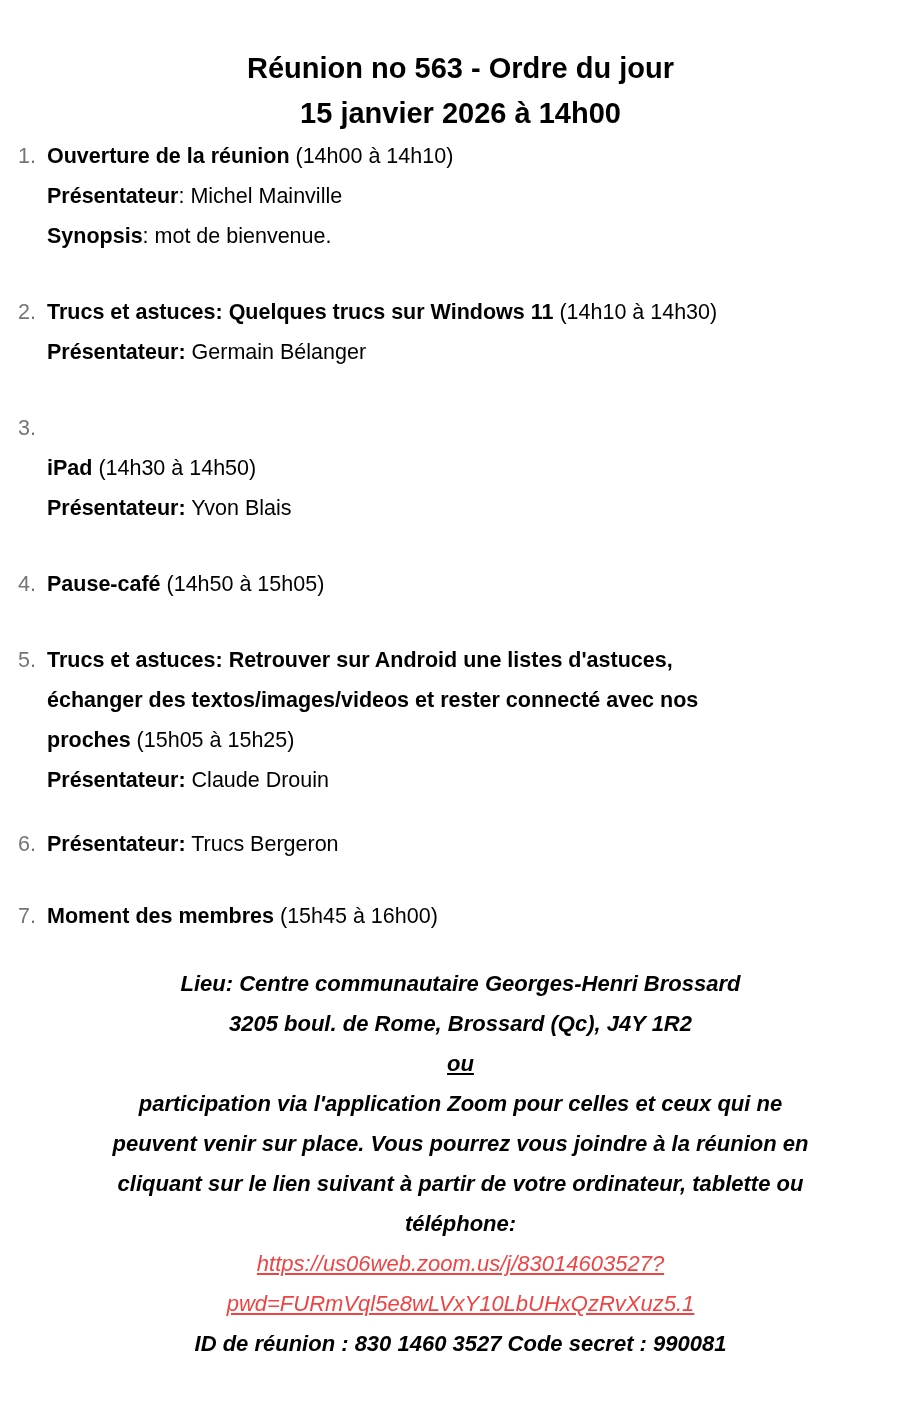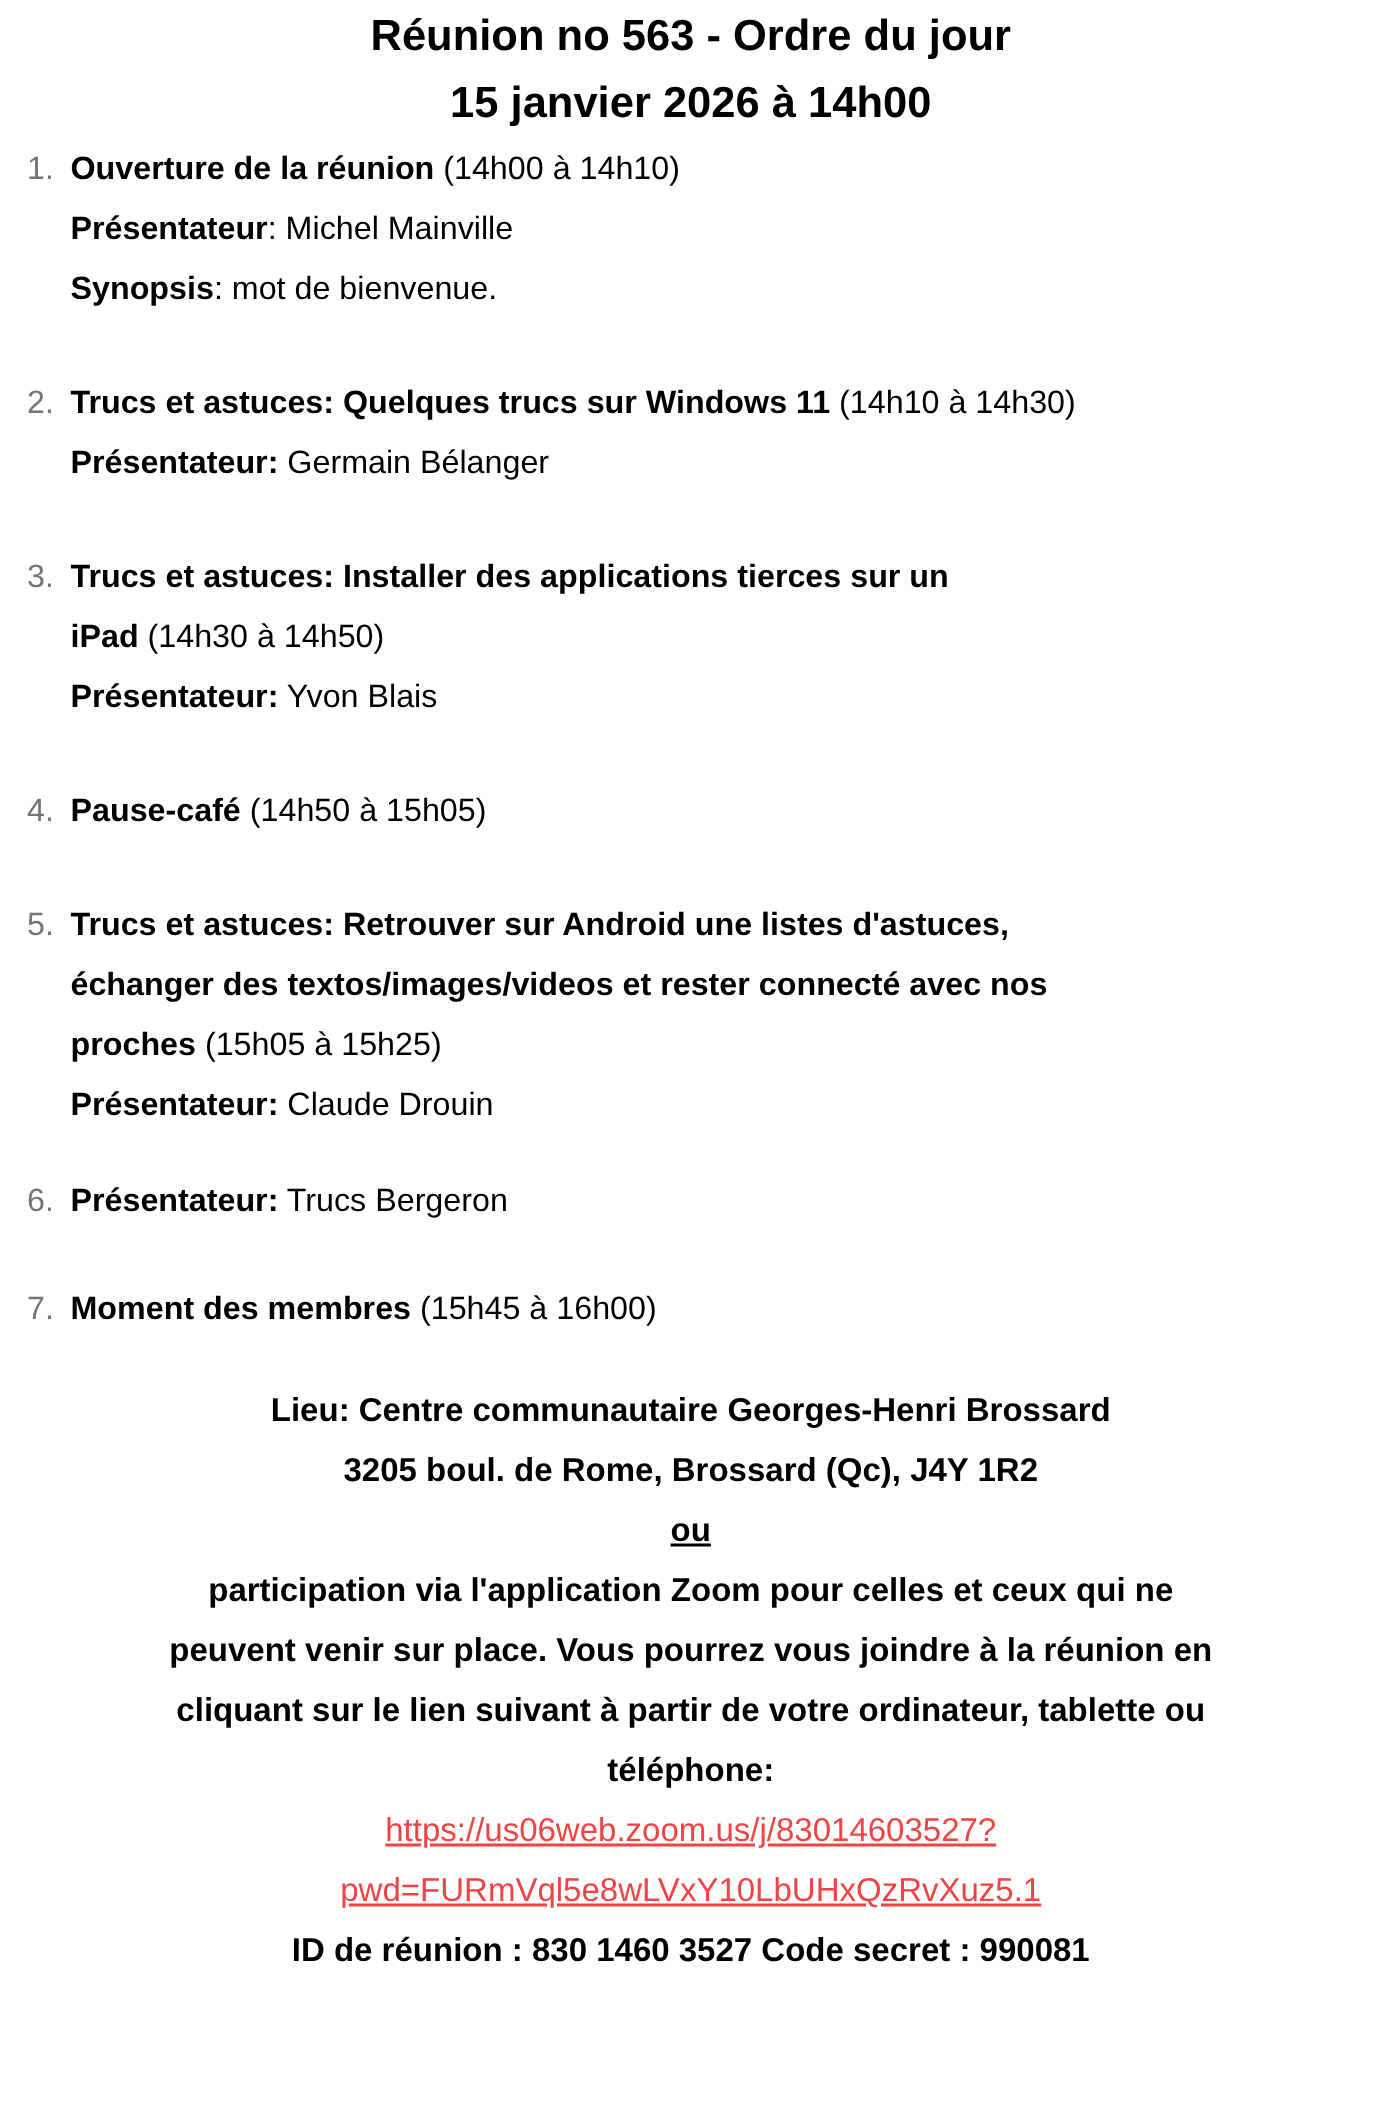--- a/index.html
+++ b/index.html
@@ -11,7 +11,7 @@
     font-family:"Liberation Sans","DejaVu Sans",sans-serif;
     overflow-x:hidden;
   }
-  .doc{padding-top:2px;}
+  .doc{padding-top:2px;margin-top:44px;}
 
   
   .title-line{

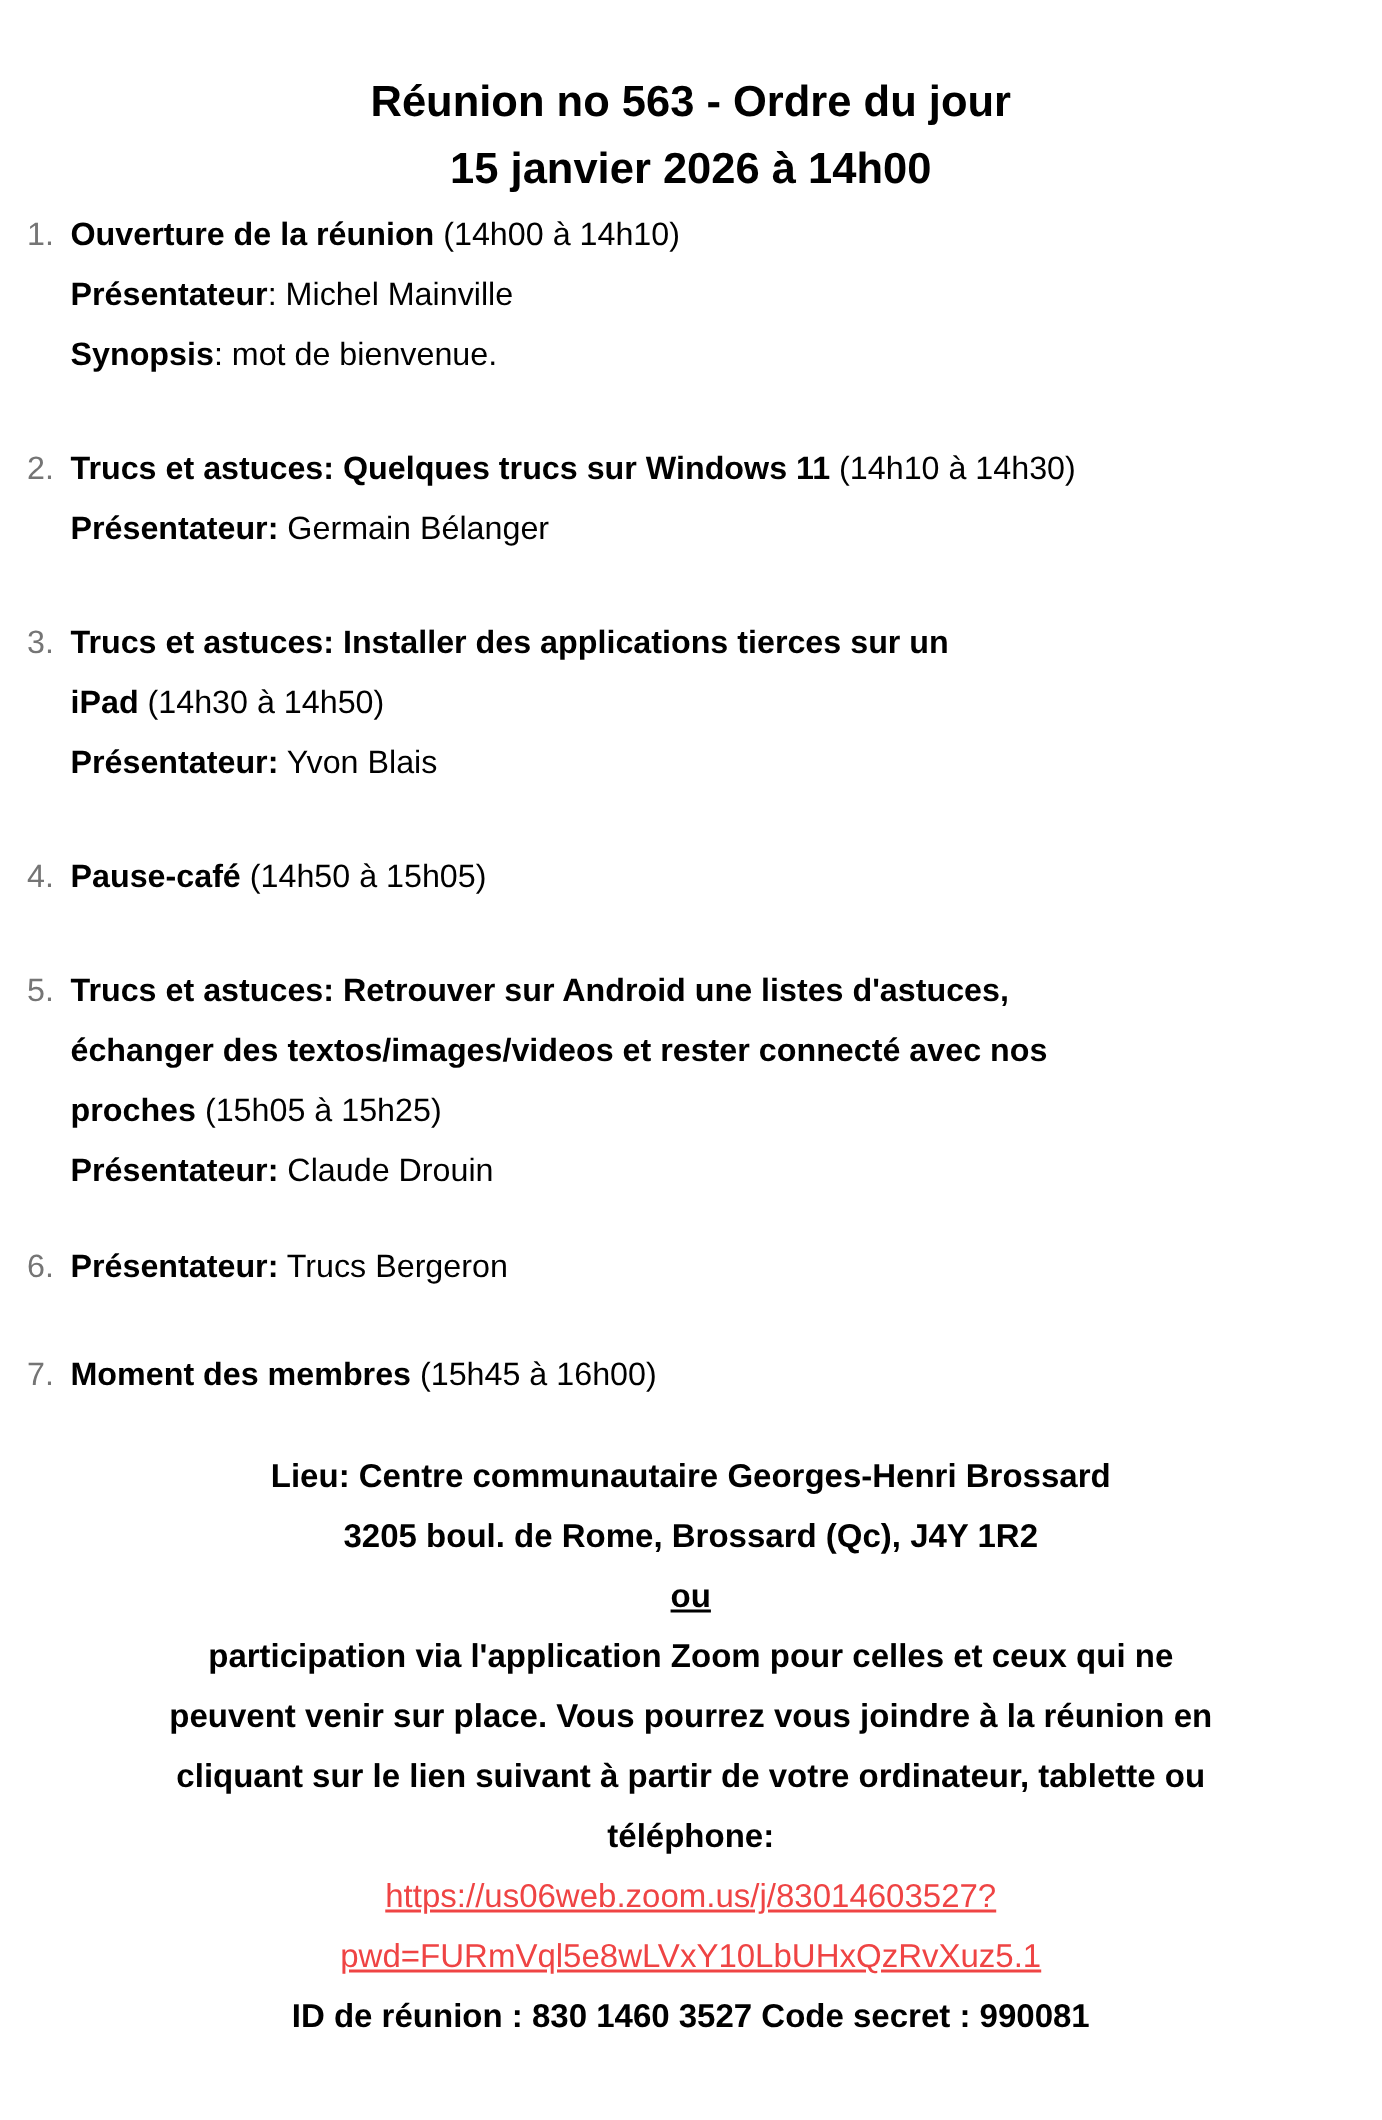--- a/index.html
+++ b/index.html
@@ -94,7 +94,7 @@
     <div class="item">
       <span class="num">3.</span>
       <div class="content">
-        <p><b><span>Trucs et astuces: Installer des applications tierces sur un</span><br><span>iPad</span></b><span class="time"> (14h30 à 14h50)</span></p>
+        <p><b><br><span>iPad</span></b><span class="time"> (14h30 à 14h50)</span></p>
         <p><b>Présentateur:</b><span> Yvon Blais</span></p>
       </div>
     </div>

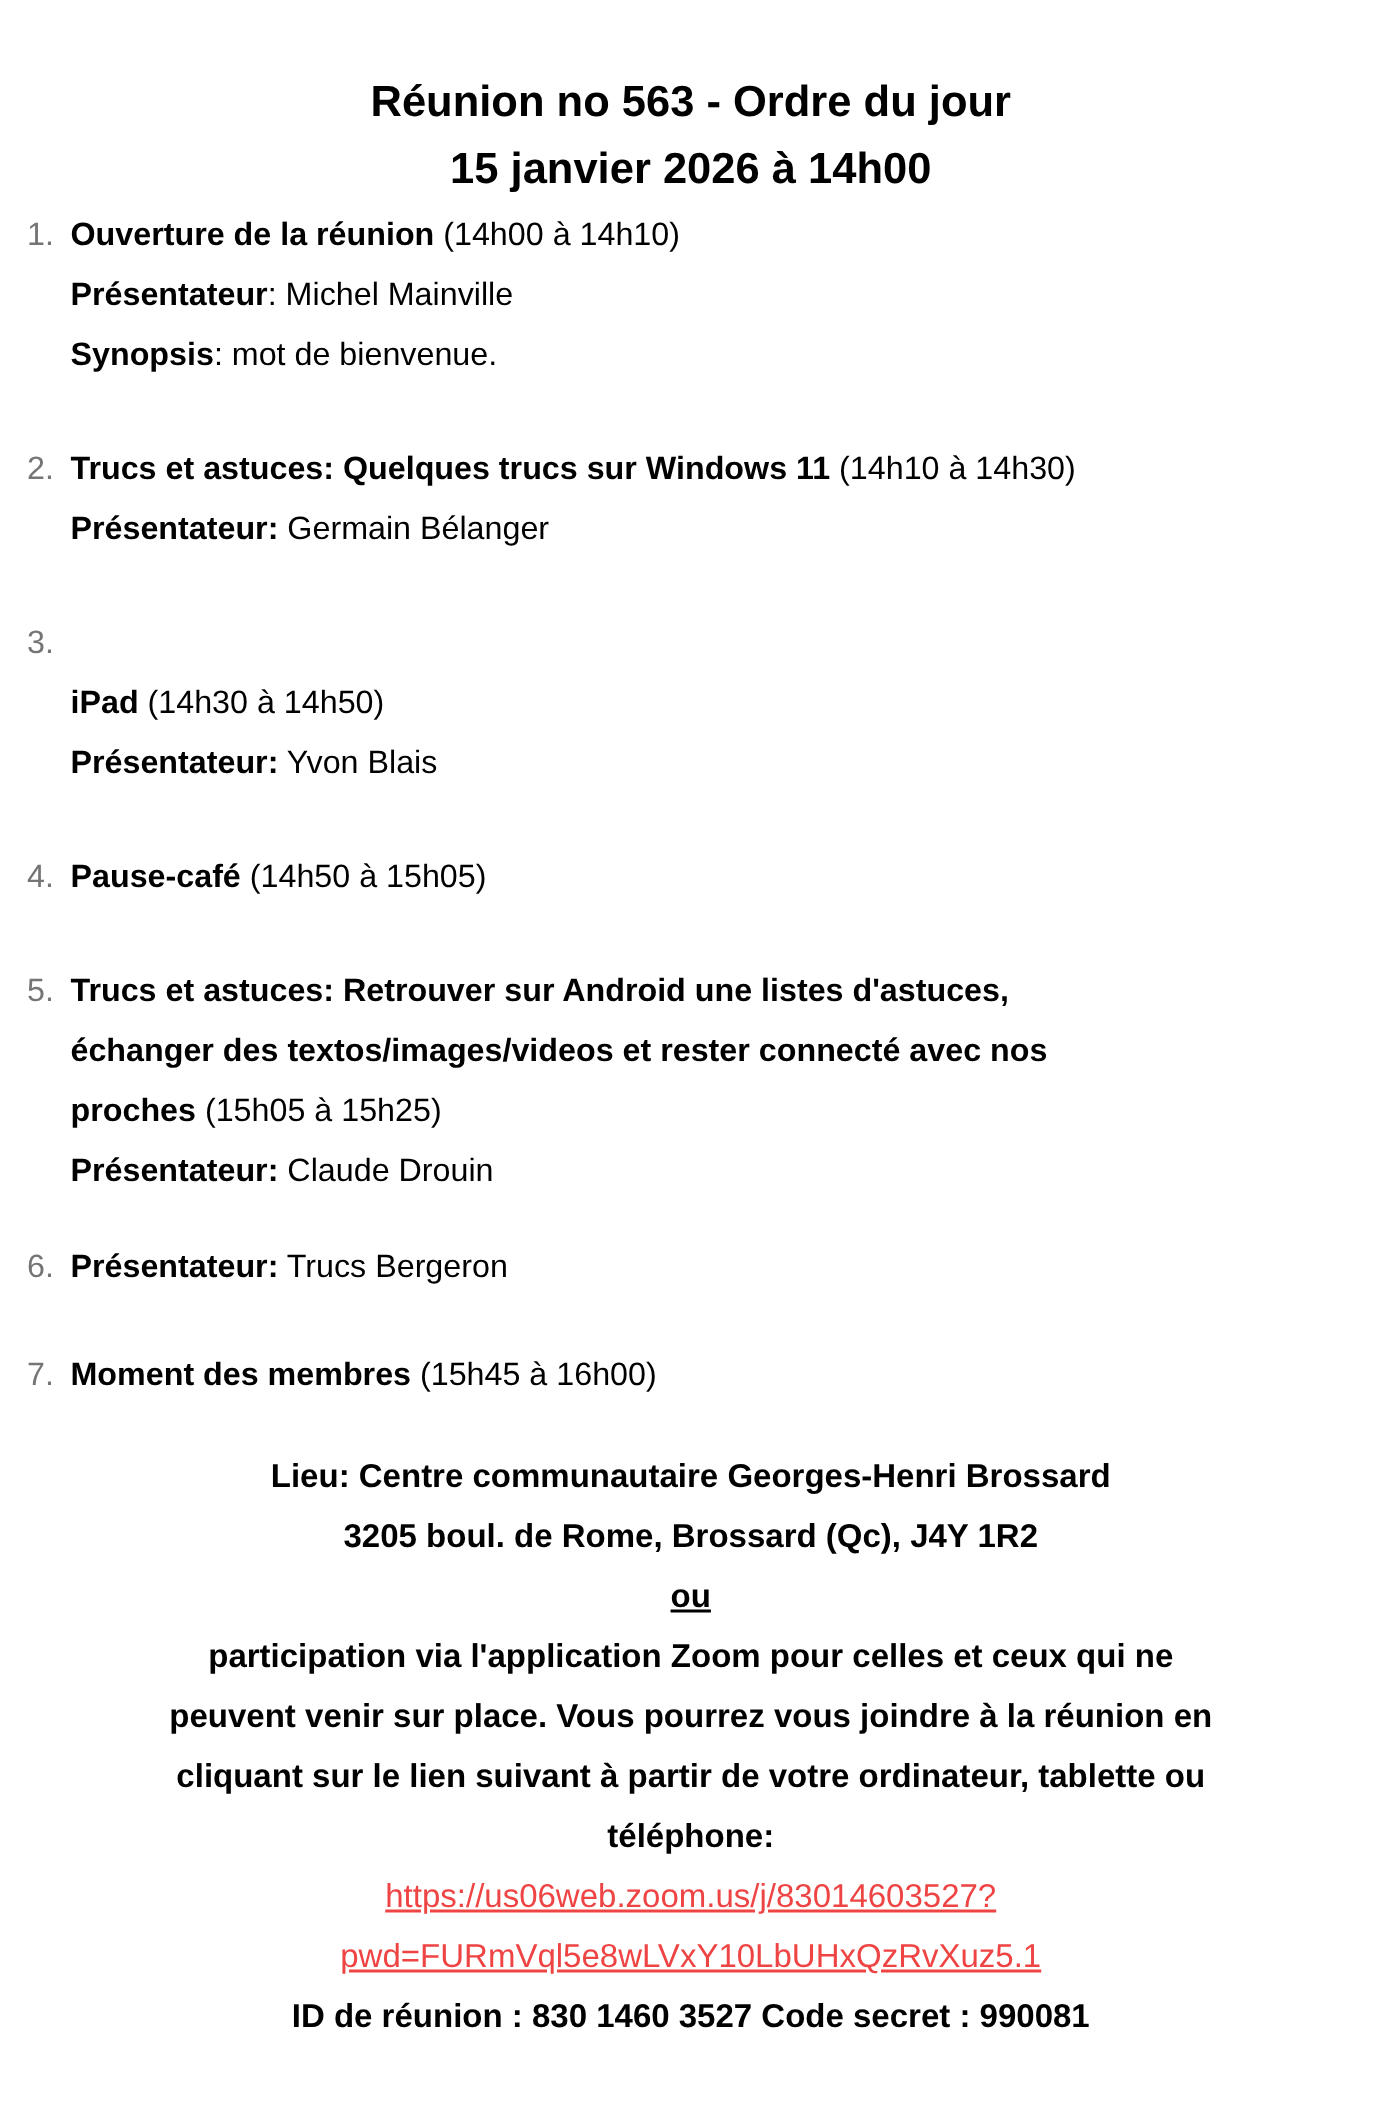--- a/index.html
+++ b/index.html
@@ -56,7 +56,7 @@
     line-height:40px;
     font-weight:700;
   }
-  .footer p{margin:0;}
+  .footer p{margin:0;font-style:italic;}
   .underline{text-decoration:underline;}
   .footer a{
     color:#ef4444;

